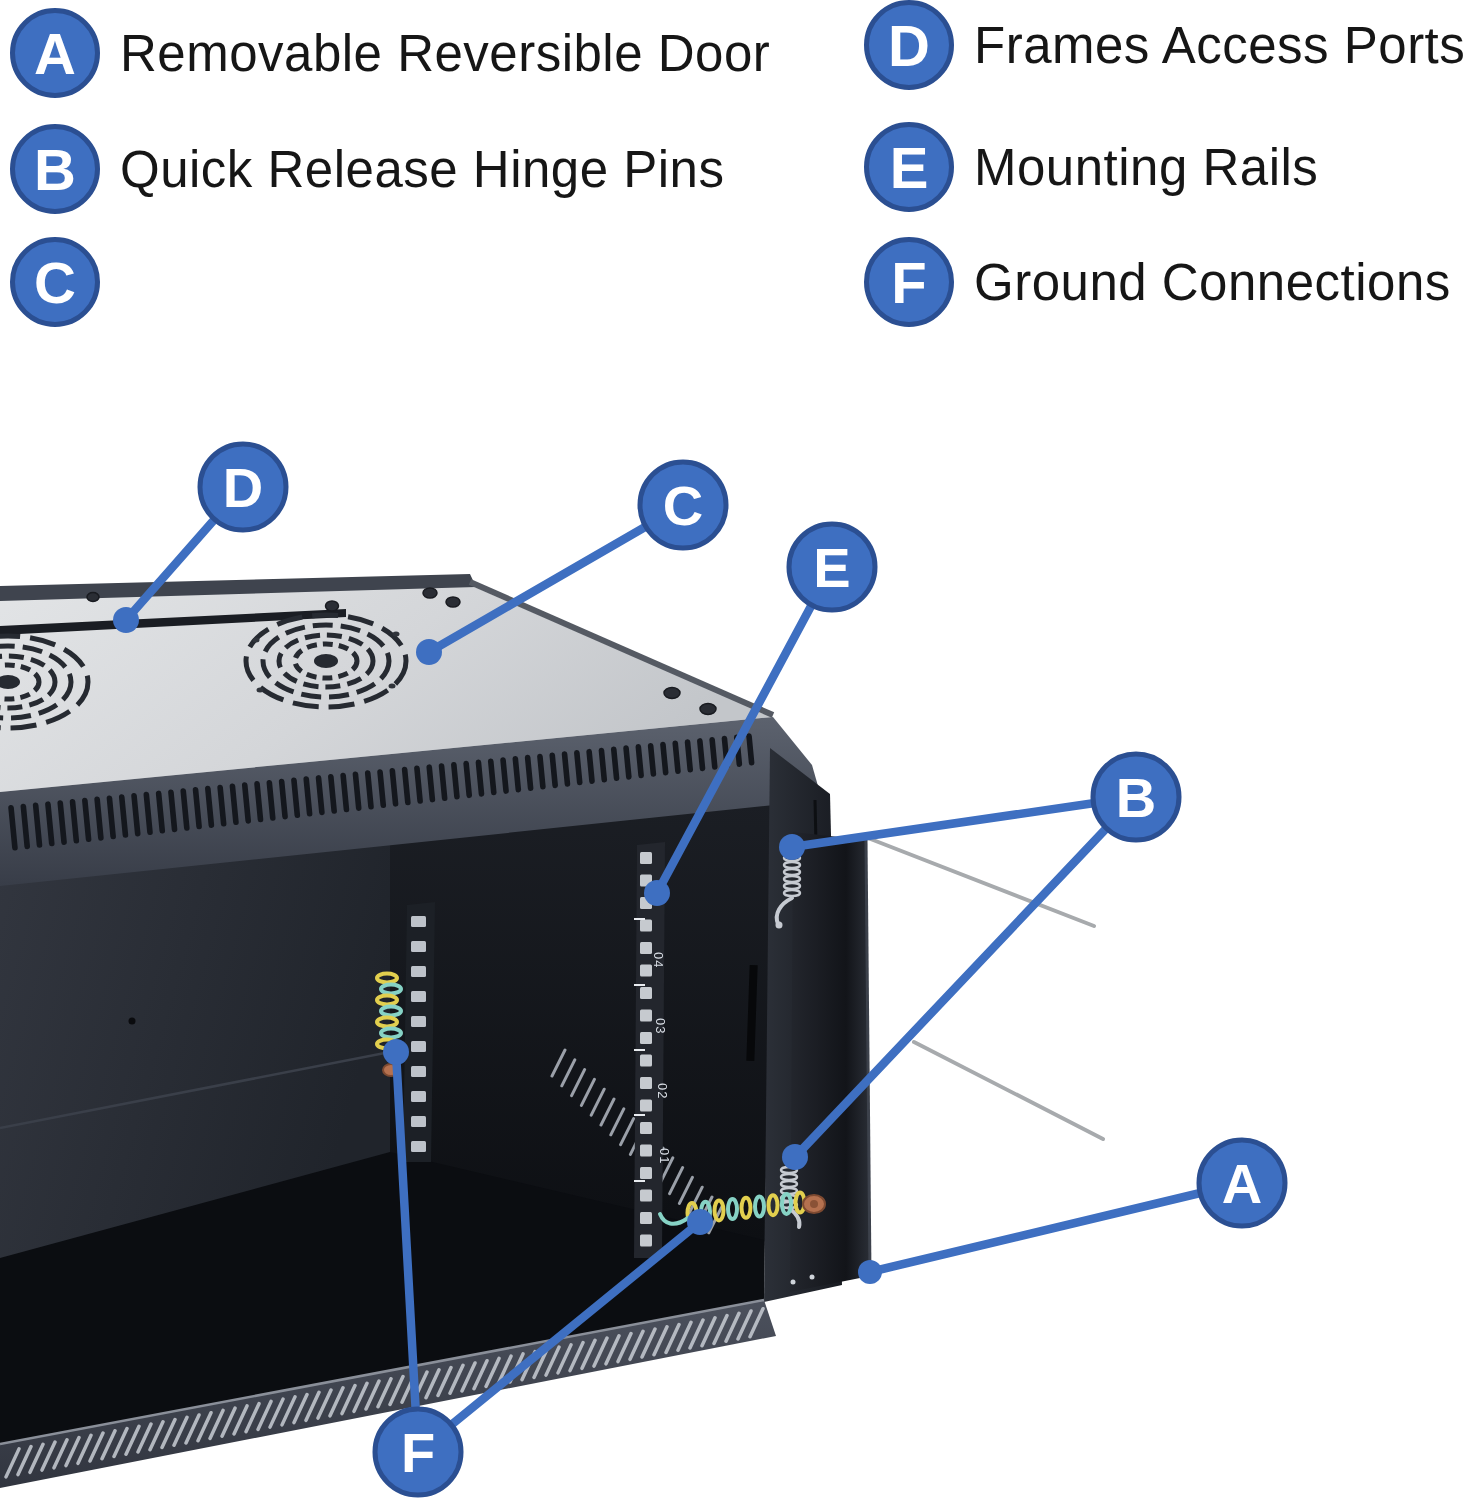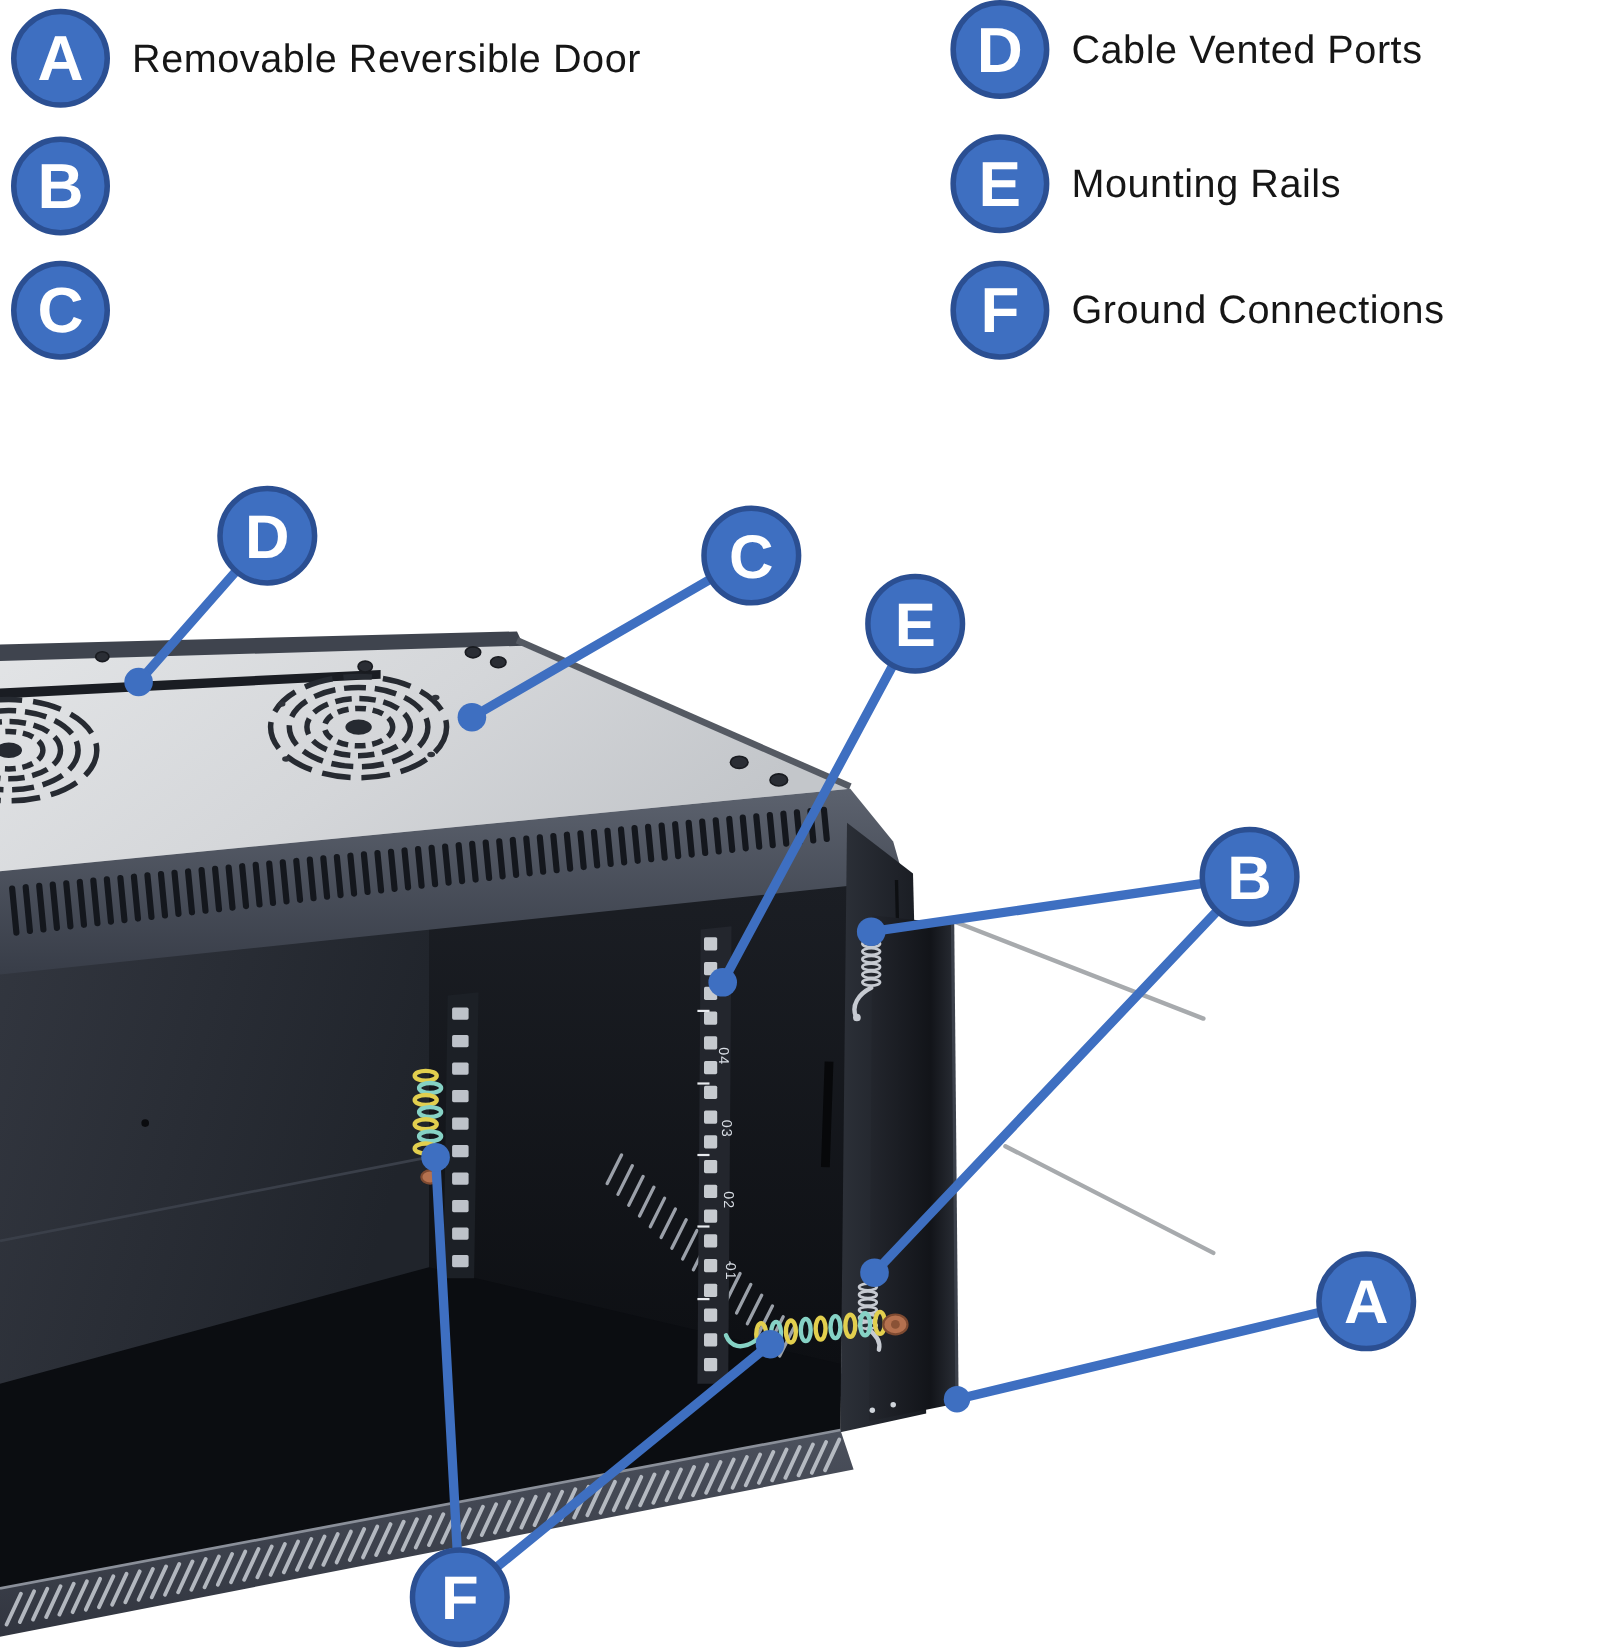--- a/index.html
+++ b/index.html
@@ -11,7 +11,7 @@
      background:#3e6fc1;border:5px solid #2b4f92;color:#ffffff;
      display:flex;align-items:center;justify-content:center;
      font-size:58px;font-weight:bold;flex:0 0 auto;}
-  .legend-label{font-size:36px;color:#161616;white-space:nowrap;letter-spacing:0.5px;}
+  .legend-label{font-size:51px;color:#161616;white-space:nowrap;letter-spacing:0.5px;}
   
   #figure-svg{position:absolute;left:0;top:0;}
   .callout-letter{fill:#ffffff;font-size:56px;font-weight:bold;text-anchor:middle;

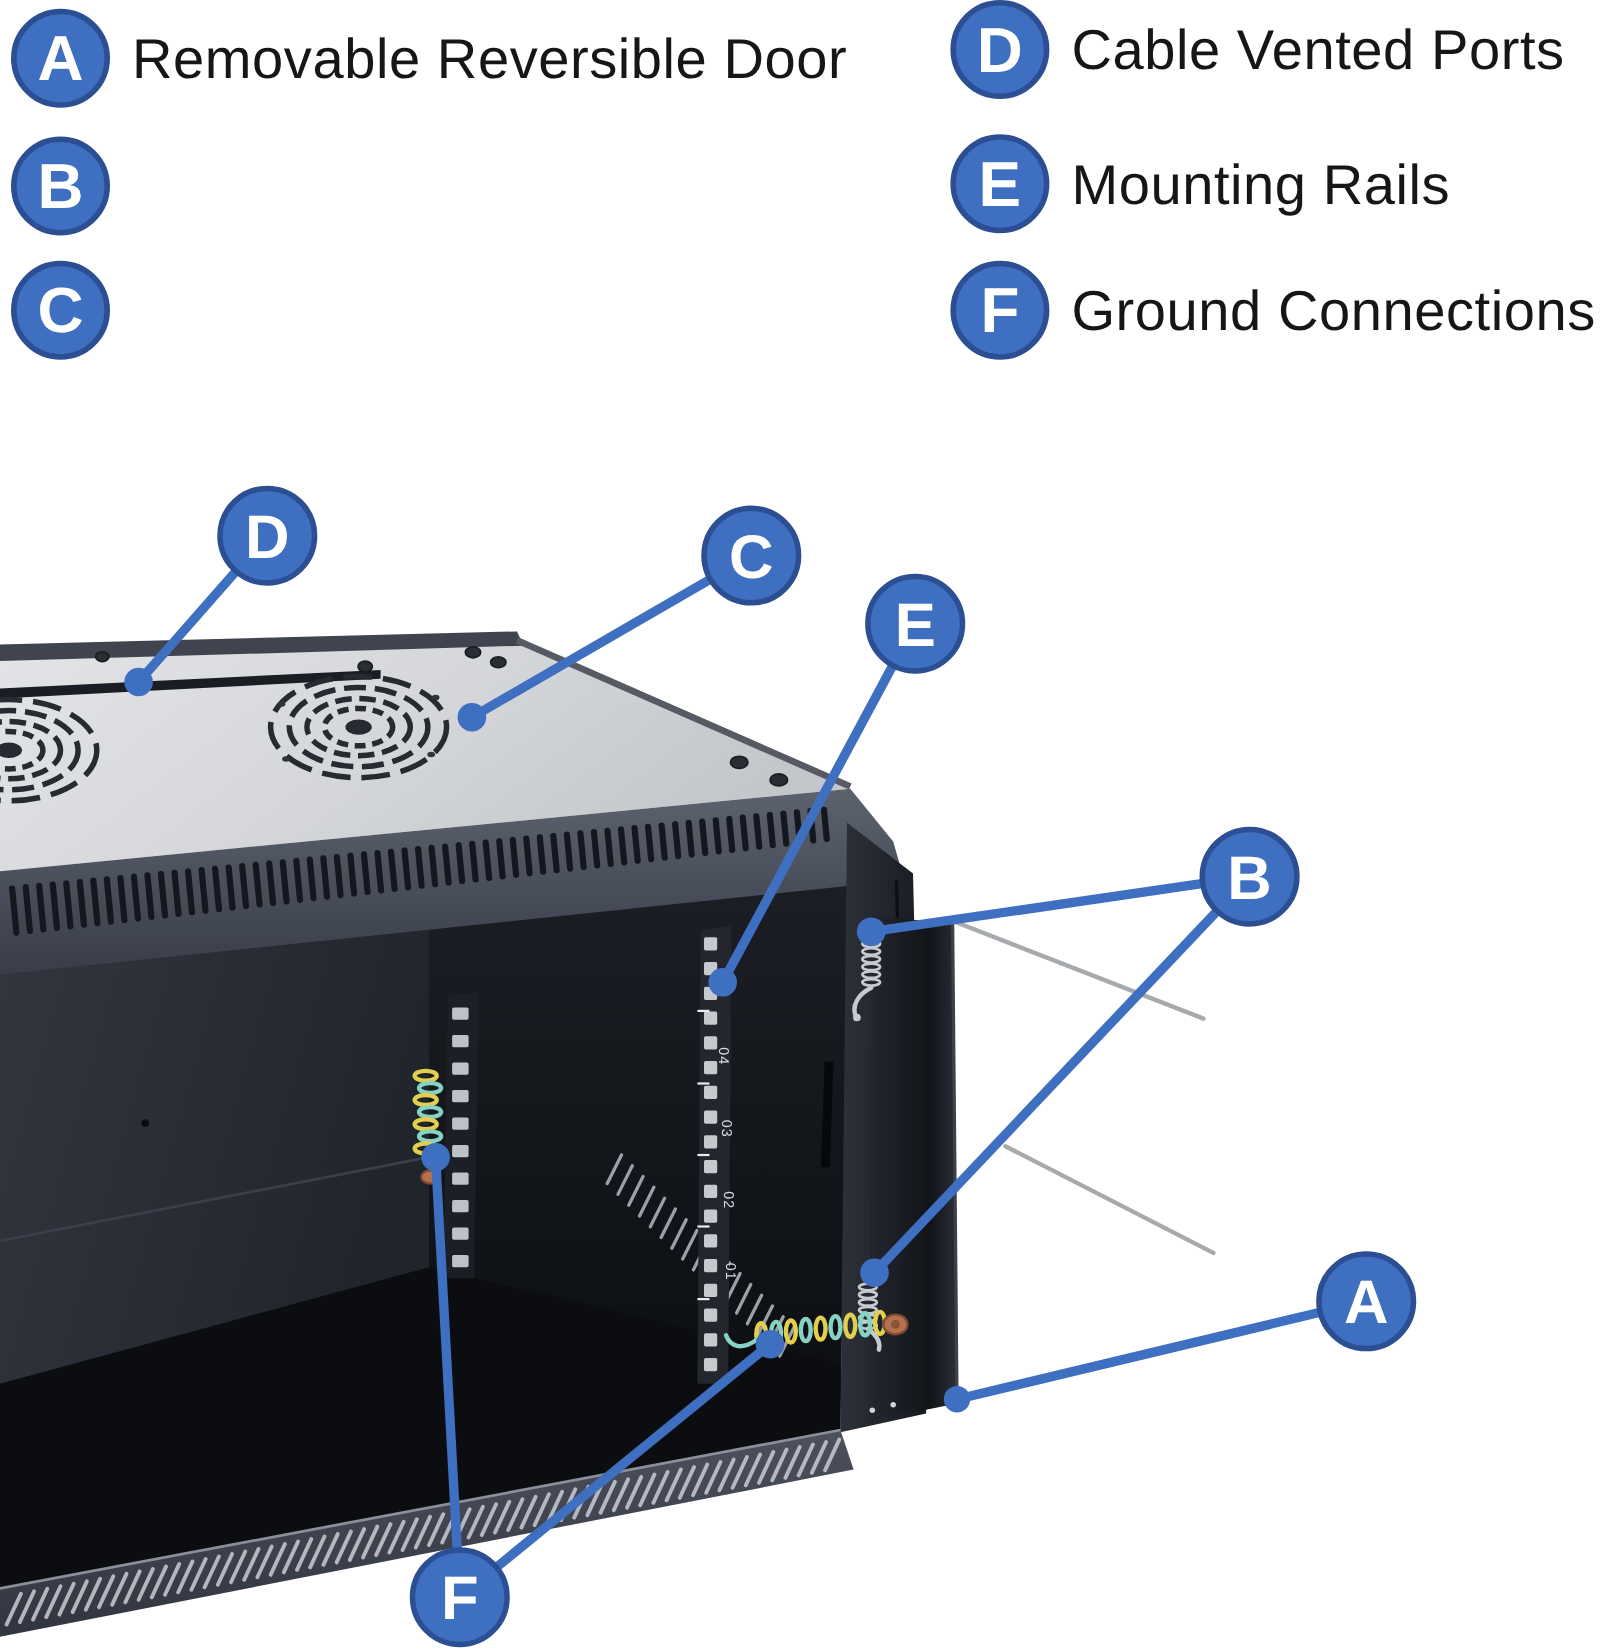--- a/index.html
+++ b/index.html
@@ -44,7 +44,7 @@
       <div class="legend-bubble">
           <span>D</span>
         </div>
-      <div class="legend-label">Cable Vented Ports</div>
+      <div class="legend-label">Frames Access Ports</div>
     </div>
     <div class="legend-item" style="left:864px;top:122px;">
       <div class="legend-bubble">

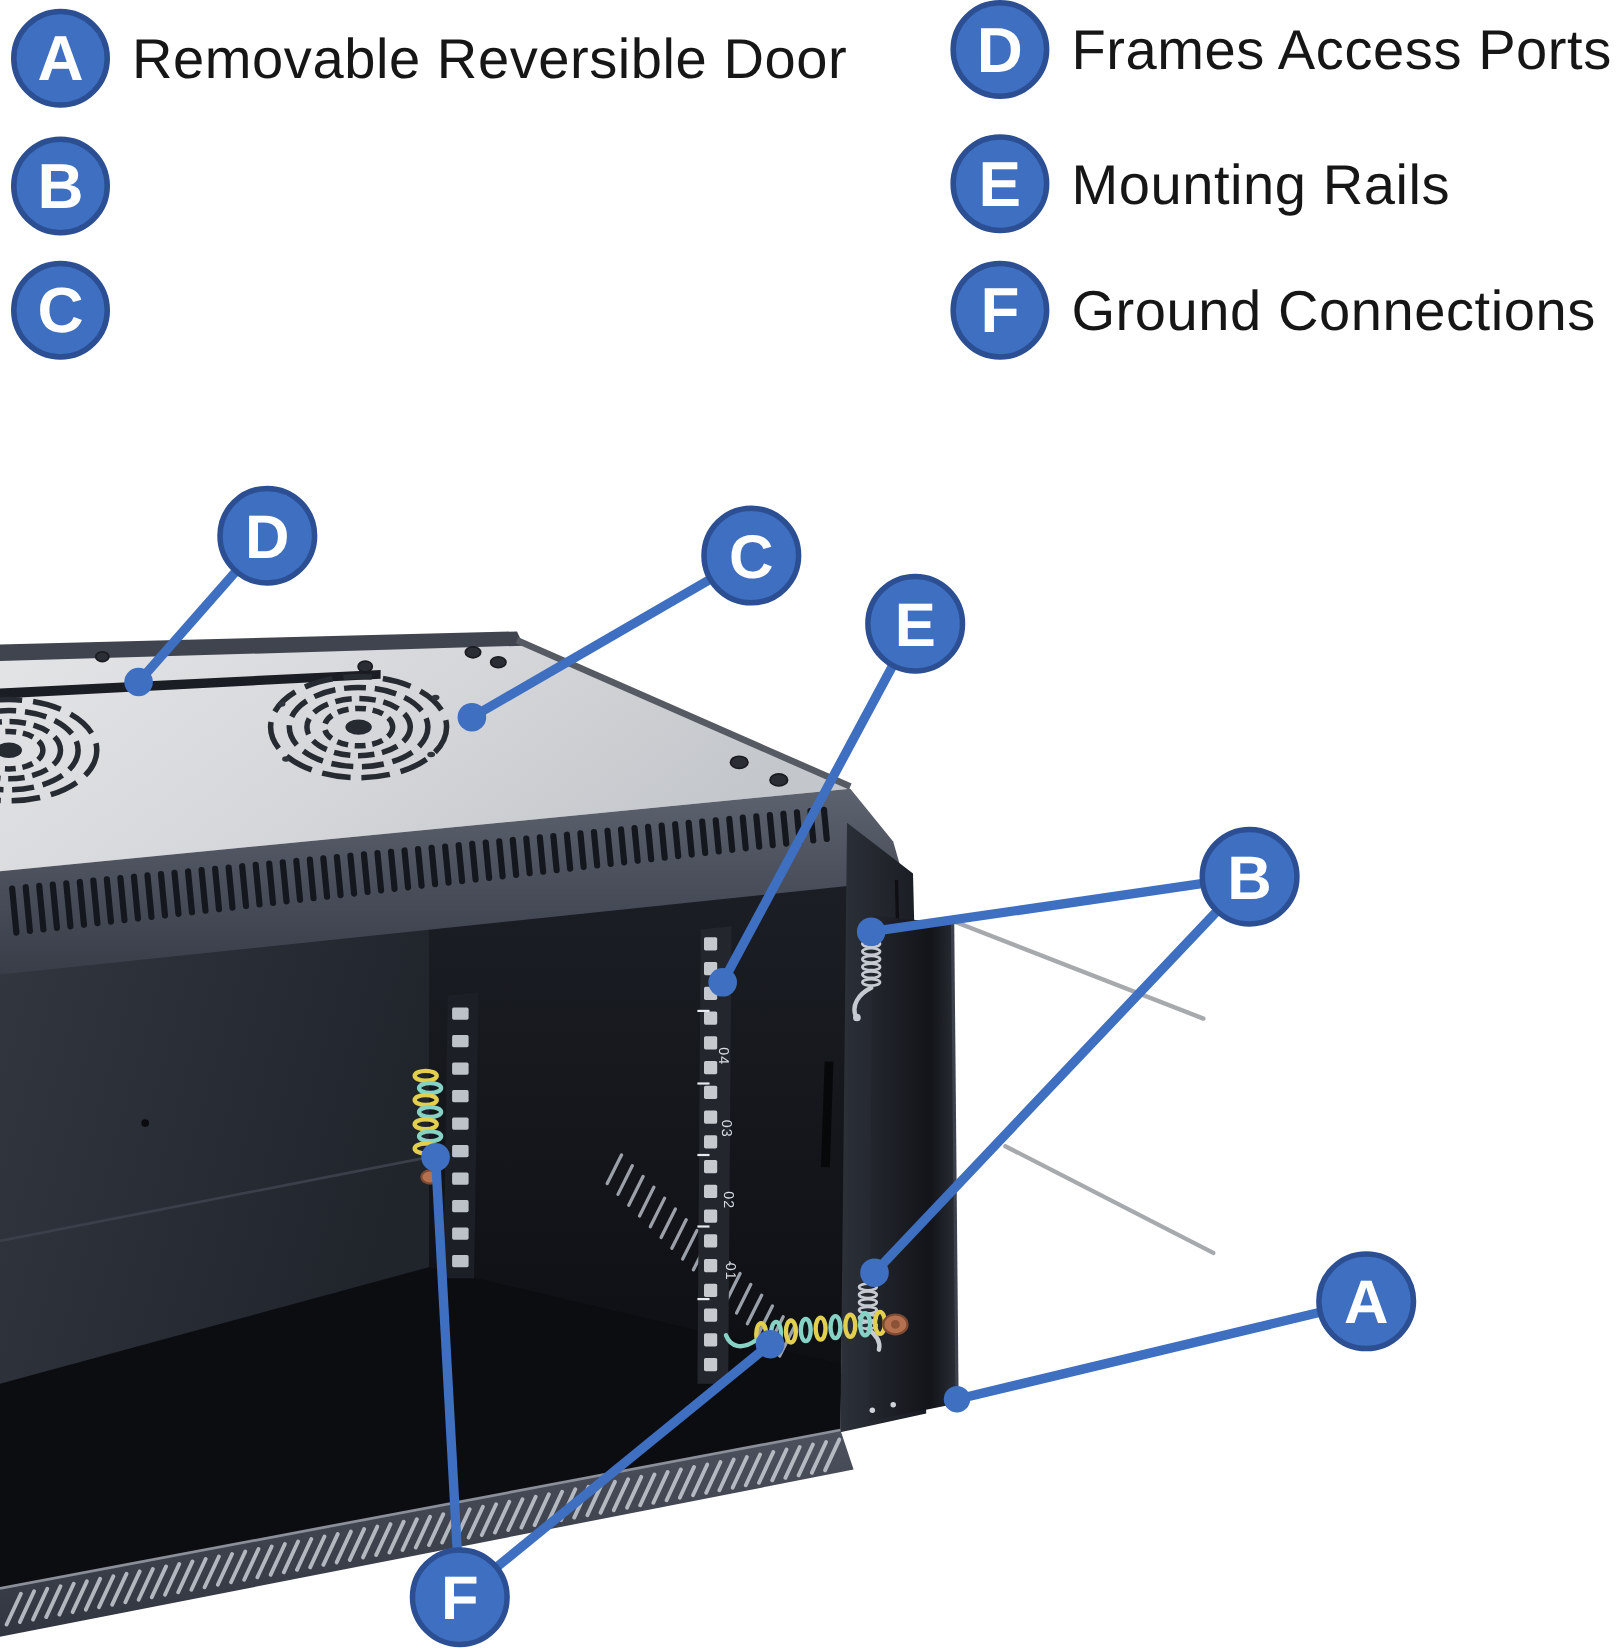--- a/index.html
+++ b/index.html
@@ -34,6 +34,7 @@
       <div class="legend-bubble">
           <span>B</span>
         </div>
+      <div class="legend-label">Quick Release Hinge Pins</div>
     </div>
     <div class="legend-item" style="left:10px;top:237px;">
       <div class="legend-bubble">

